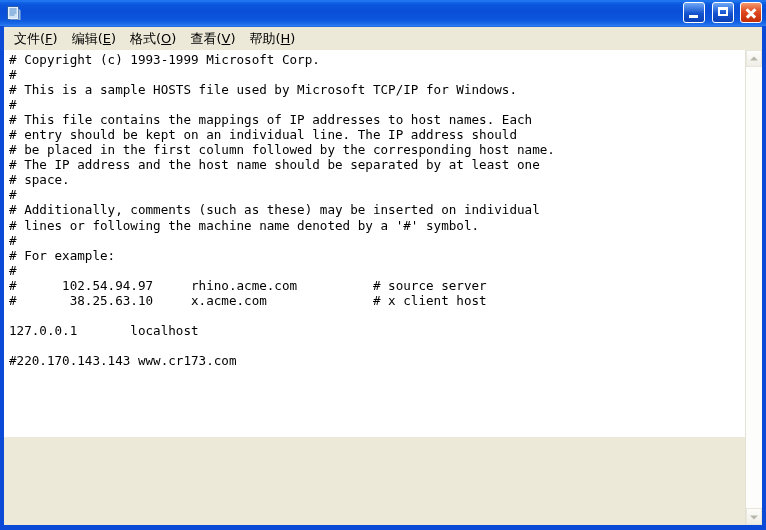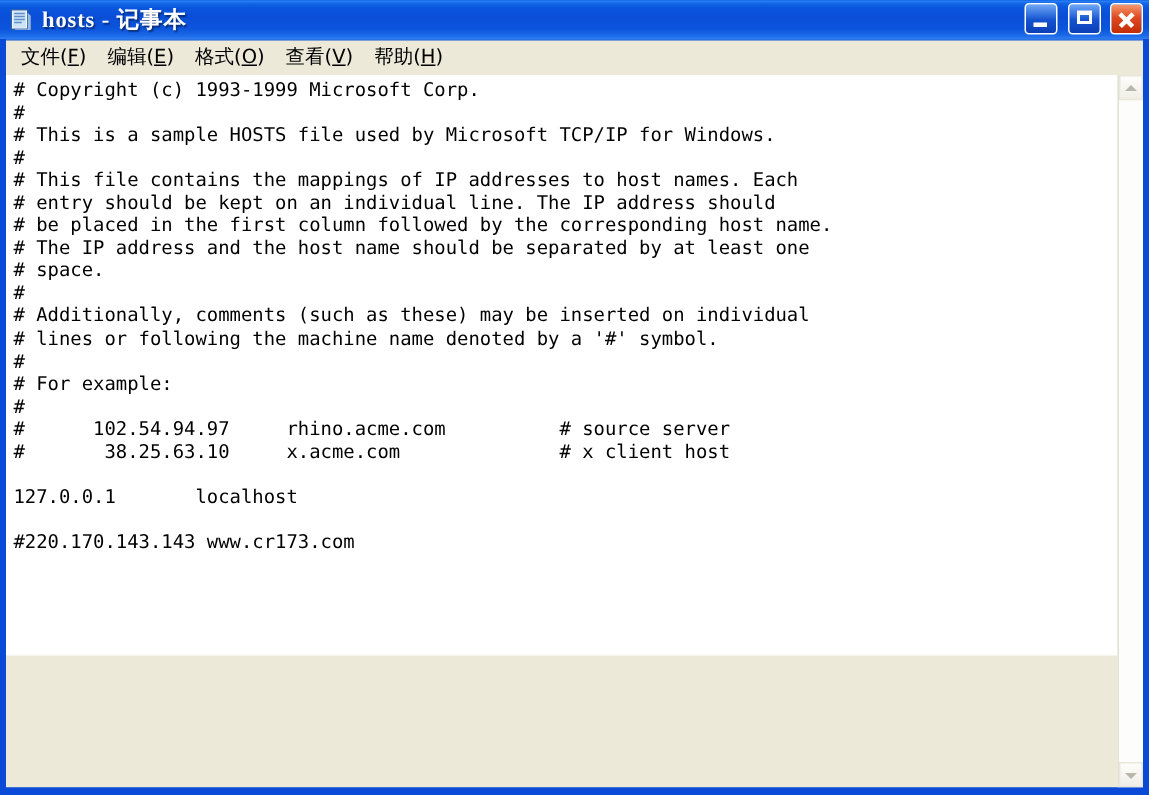--- a/index.html
+++ b/index.html
@@ -146,7 +146,6 @@
       </svg>
     </span>
 
-    <span class="title-text">hosts - 记事本</span>
 
     <span class="caption-buttons">
       <span class="cbtn min"><span class="g"></span></span>

